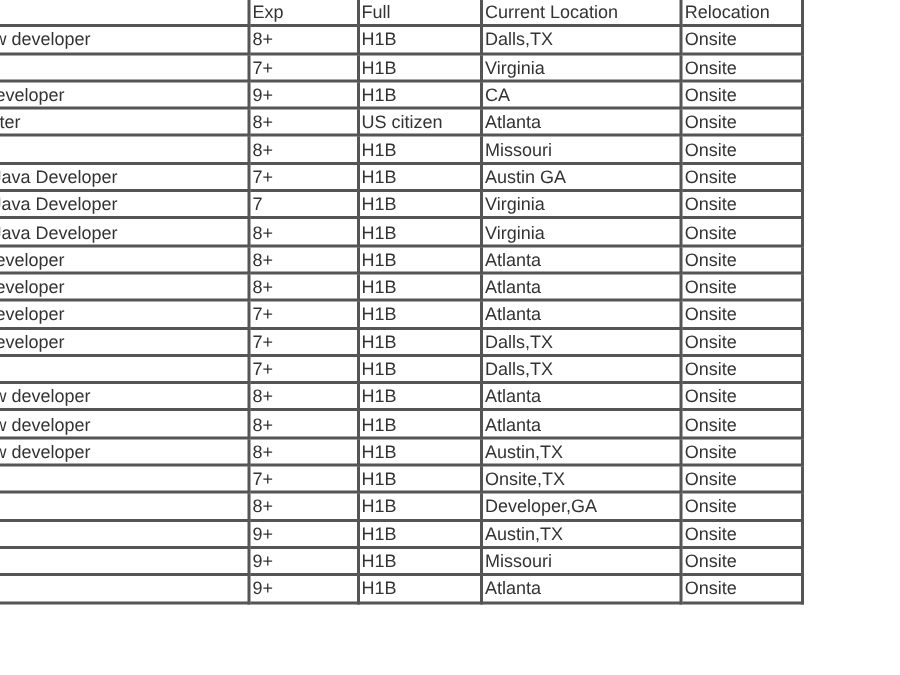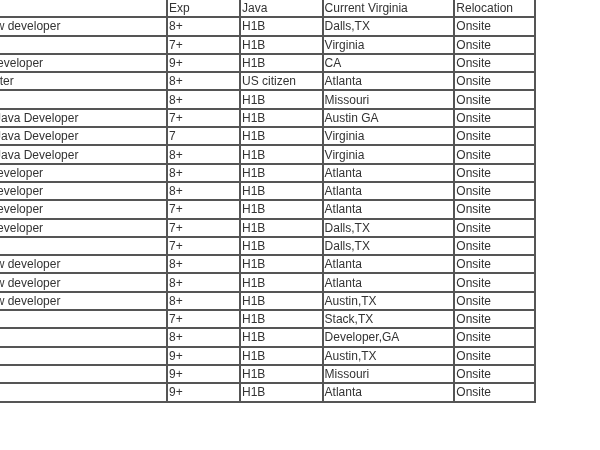--- a/index.html
+++ b/index.html
@@ -46,7 +46,7 @@
       <tr>
         <th>Technology</th>
         <th>Exp</th>
-        <th>Java</th>
+        <th>Full</th>
         <th>Current Virginia</th>
         <th>Relocation</th>
       </tr>

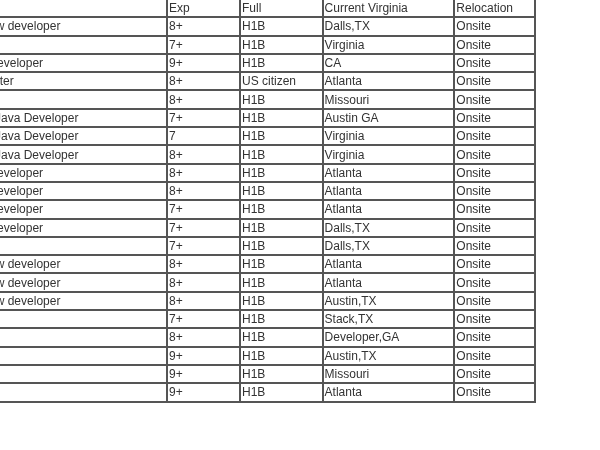--- a/index.html
+++ b/index.html
@@ -47,7 +47,7 @@
         <th>Technology</th>
         <th>Exp</th>
         <th>Full</th>
-        <th>Current Virginia</th>
+        <th>Current Location</th>
         <th>Relocation</th>
       </tr>
     </thead>

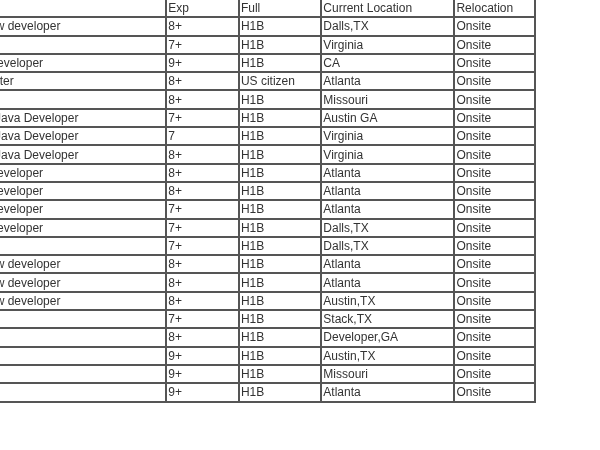--- a/index.html
+++ b/index.html
@@ -168,7 +168,7 @@
           <td>Power BI</td>
           <td>7+</td>
           <td>H1B</td>
-          <td>Stack,TX</td>
+          <td>Onsite,TX</td>
           <td>Onsite</td>
         </tr>
         <tr>

